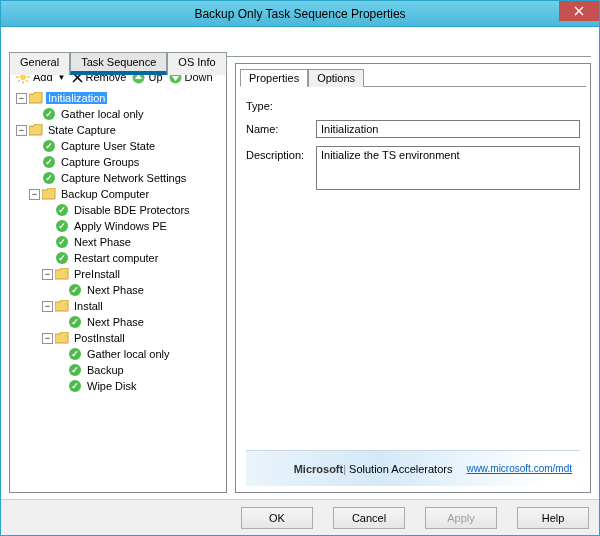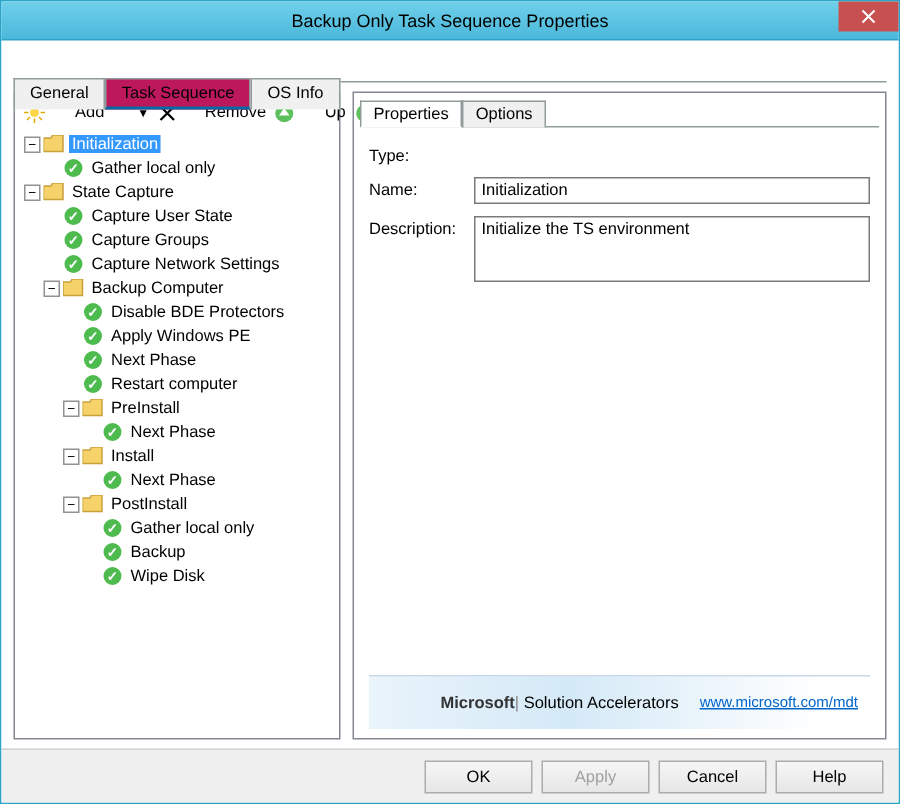--- a/index.html
+++ b/index.html
@@ -11,7 +11,7 @@
 .body{flex:1;display:flex;flex-direction:column;padding:6px 8px 6px 8px;background:#fff}
 .outer-tabs{display:flex;gap:0;border-bottom:1px solid #919b9c;margin-bottom:6px}
 .otab{padding:3px 10px 3px 10px;border:1px solid #919b9c;border-bottom:none;background:#f0f0f0;position:relative;top:19px;cursor:pointer}
-.otab.active{background:#be185d;border-bottom:2px solid #0369a1}
+.otab.active{background:#e5e5e5;border-bottom:4px solid #0369a1}
 .content-row{flex:1;display:flex;gap:8px;min-height:0}
 .left-col{width:218px;display:flex;flex-direction:column;border:1px solid #828790;padding:4px}
 .toolbar{display:flex;align-items:center;gap:6px;padding:2px 2px 6px 2px}

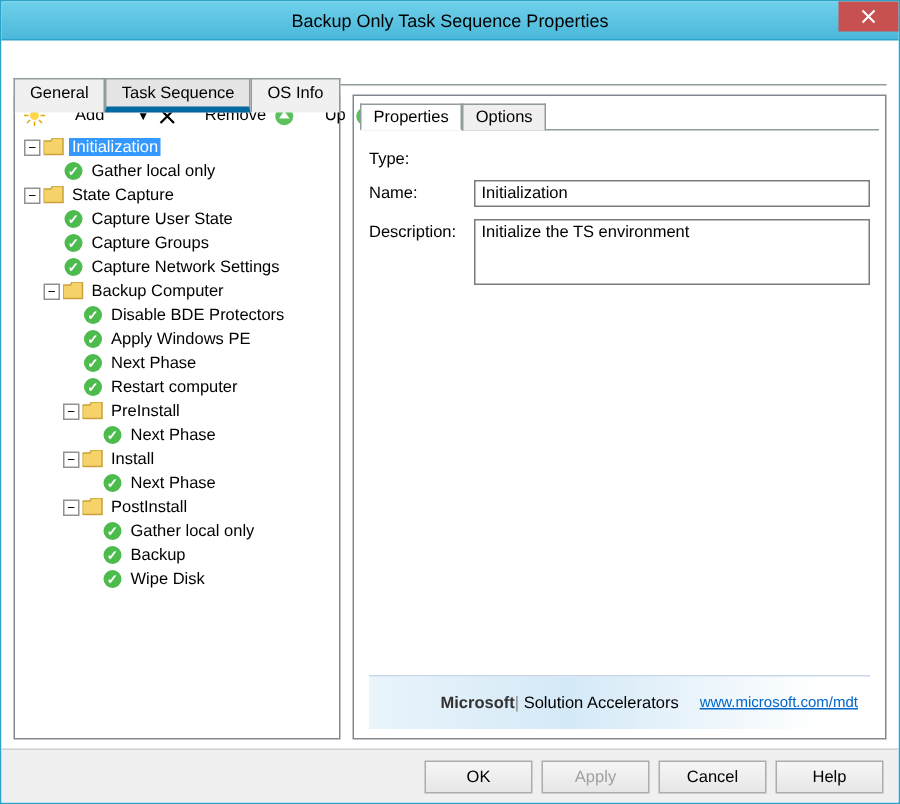--- a/index.html
+++ b/index.html
@@ -15,7 +15,7 @@
 .content-row{flex:1;display:flex;gap:8px;min-height:0}
 .left-col{width:218px;display:flex;flex-direction:column;border:1px solid #828790;padding:4px}
 .toolbar{display:flex;align-items:center;gap:6px;padding:2px 2px 6px 2px}
-.tb-btn{display:flex;align-items:center;gap:20px;cursor:pointer}
+.tb-btn{display:flex;align-items:center;gap:3px;cursor:pointer}
 .tree{flex:1;overflow:auto;padding-left:2px}
 .node{display:flex;align-items:center;height:16px;white-space:nowrap}
 .expander{width:11px;height:11px;border:1px solid #919191;display:inline-flex;align-items:center;justify-content:center;font-size:9px;line-height:1;margin-right:2px;cursor:pointer;background:#fff}

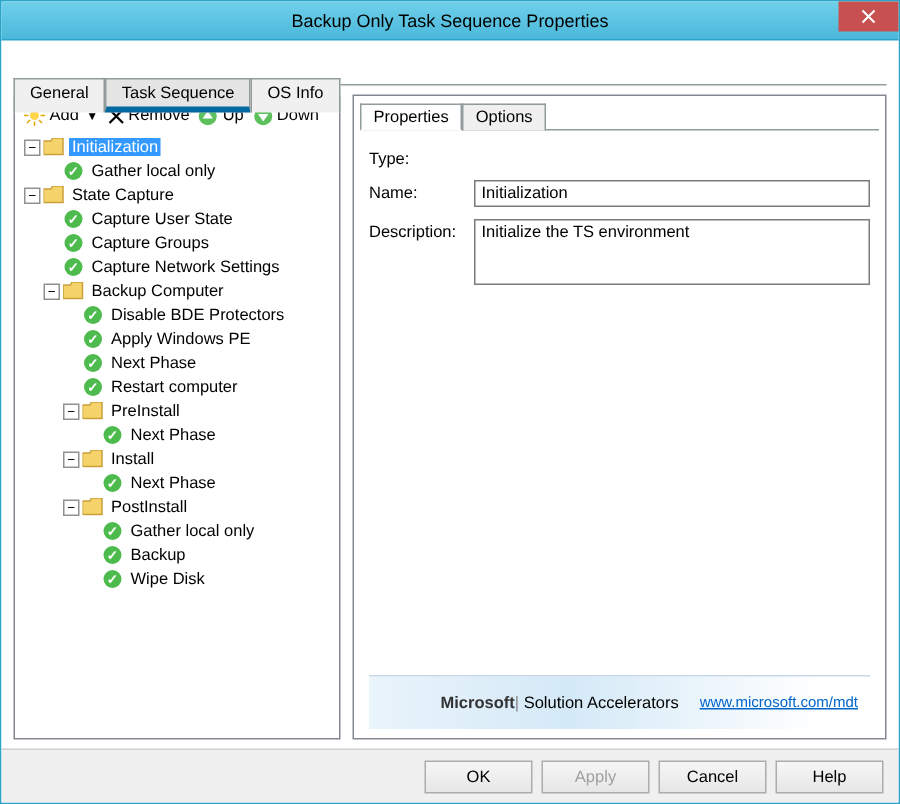--- a/index.html
+++ b/index.html
@@ -39,7 +39,7 @@
 .brand-text{font-size:11px;color:#555}
 .brand-text b{color:#333}
 .brand-link{color:#0066cc;text-decoration:underline;cursor:pointer;font-size:10px}
-.dialog-buttons{height:36px;display:flex;align-items:center;justify-content:flex-end;gap:6px;padding:0 10px;background:#f0f0f0;border-top:1px solid #d0d0d0}
+.dialog-buttons{height:36px;display:flex;align-items:center;justify-content:flex-end;gap:20px;padding:0 10px;background:#f0f0f0;border-top:1px solid #d0d0d0}
 .dbtn{min-width:72px;height:22px;border:1px solid #acacac;background:linear-gradient(#f6f6f6,#e6e6e6);cursor:pointer;font-size:11px}
 .dbtn:disabled{color:#a0a0a0;cursor:default}
 .arrow-down{font-size:8px;margin-left:2px}

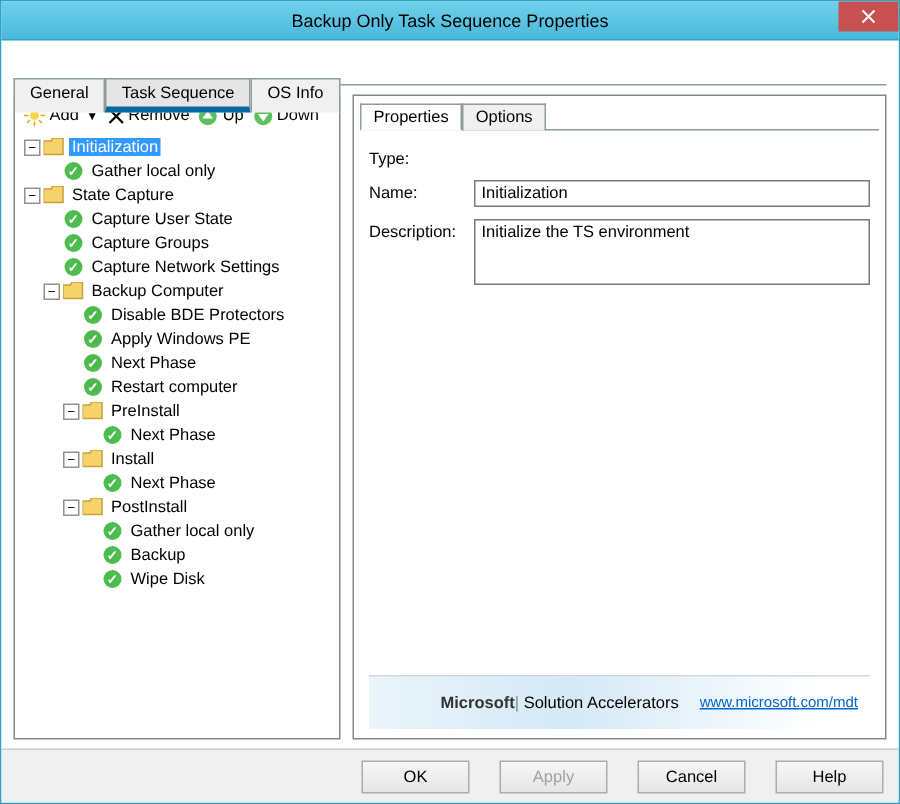--- a/index.html
+++ b/index.html
@@ -318,8 +318,8 @@
 
   <div class="dialog-buttons">
     <button class="dbtn">OK</button>
+    <button class="dbtn">Cancel</button>
     <button class="dbtn" disabled="">Apply</button>
-    <button class="dbtn">Cancel</button>
     <button class="dbtn">Help</button>
   </div>
 </div>

